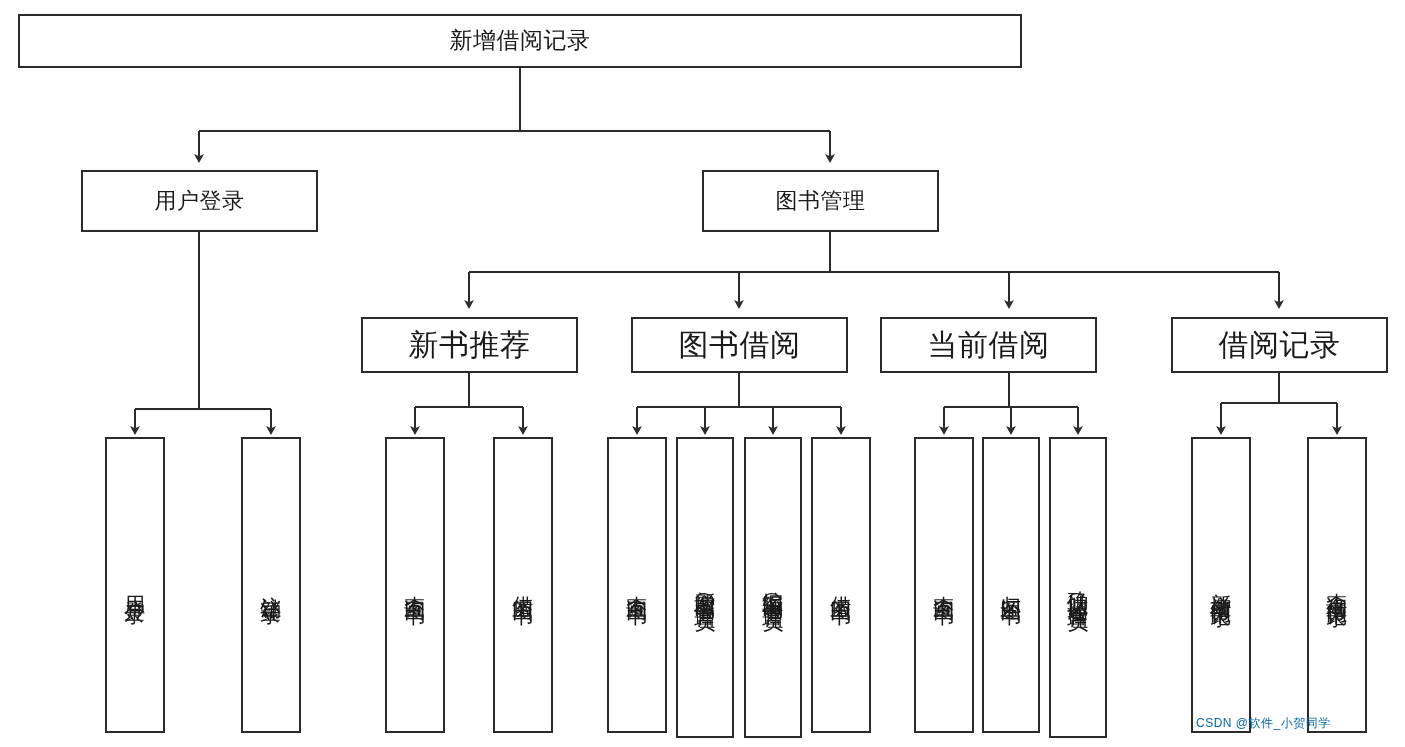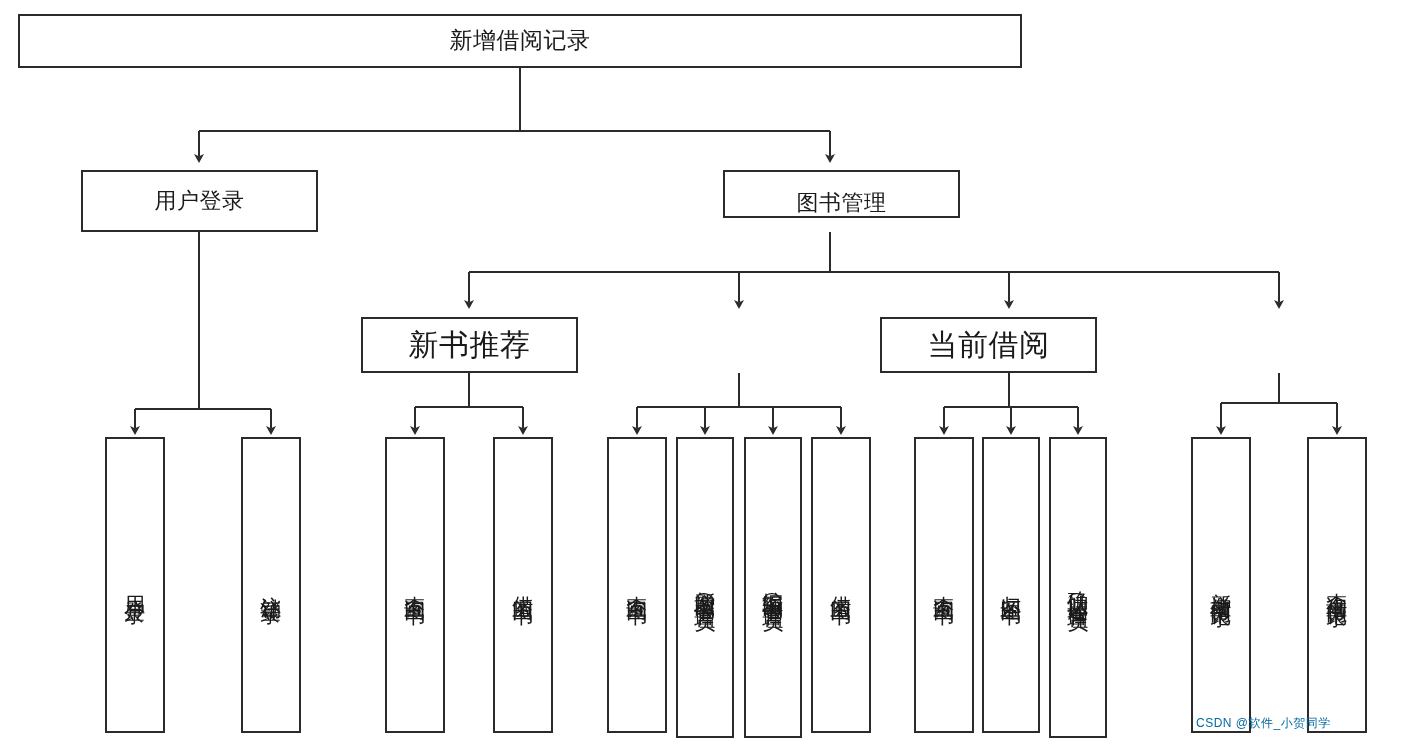--- a/index.html
+++ b/index.html
@@ -129,7 +129,7 @@
   <div class="node-box level-1" style="left:81px; top:170px; width:237px; height:62px;">
     <span class="node-label">用户登录</span>
   </div>
-  <div class="node-box level-1" style="left:723px; top:170px; width:237px; height:48px;align-items:flex-end;">
+  <div class="node-box level-1" style="left:702px; top:170px; width:237px; height:62px;">
     <span class="node-label">图书管理</span>
   </div>
 

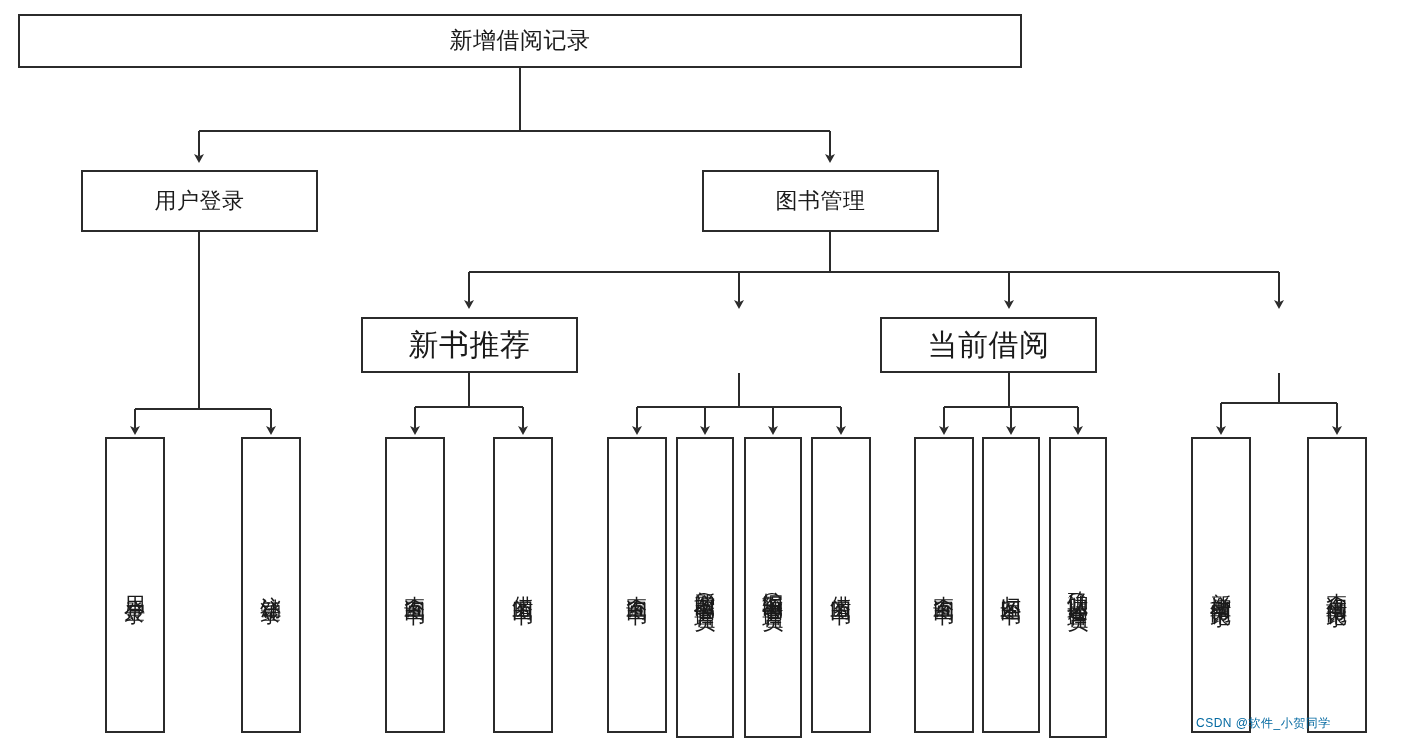--- a/index.html
+++ b/index.html
@@ -136,6 +136,9 @@
   <div class="node-box level-2" style="left:361px; top:317px; width:217px; height:56px;">
     <span class="node-label">新书推荐</span>
   </div>
+  <div class="node-box level-2" style="left:631px; top:317px; width:217px; height:56px;">
+    <span class="node-label">图书借阅</span>
+  </div>
   <div class="node-box level-2" style="left:880px; top:317px; width:217px; height:56px;">
     <span class="node-label">当前借阅</span>
   </div>

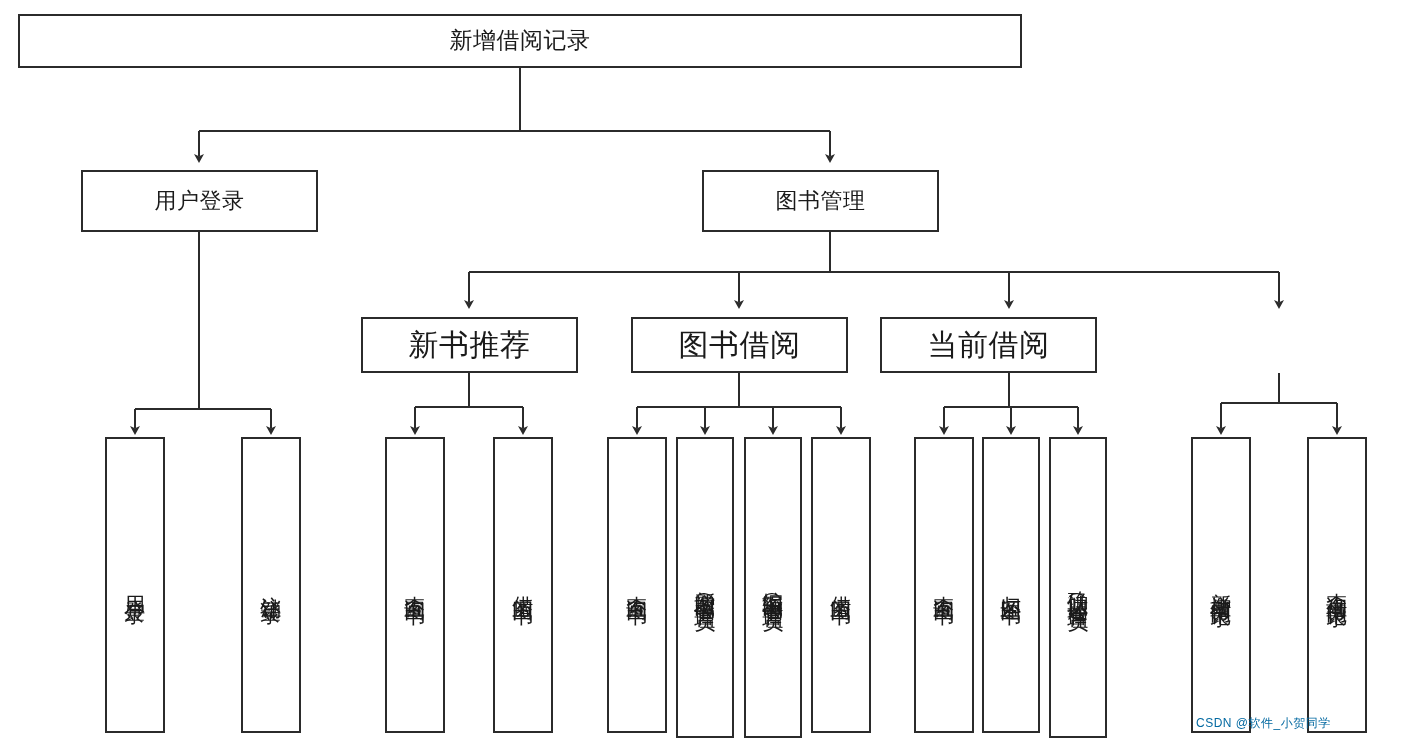--- a/index.html
+++ b/index.html
@@ -142,6 +142,9 @@
   <div class="node-box level-2" style="left:880px; top:317px; width:217px; height:56px;">
     <span class="node-label">当前借阅</span>
   </div>
+  <div class="node-box level-2" style="left:1171px; top:317px; width:217px; height:56px;">
+    <span class="node-label">借阅记录</span>
+  </div>
 
   <div class="node-box level-3" style="left:105px; top:437px; width:60px; height:296px;">
     <span class="node-label">用户登录</span>

